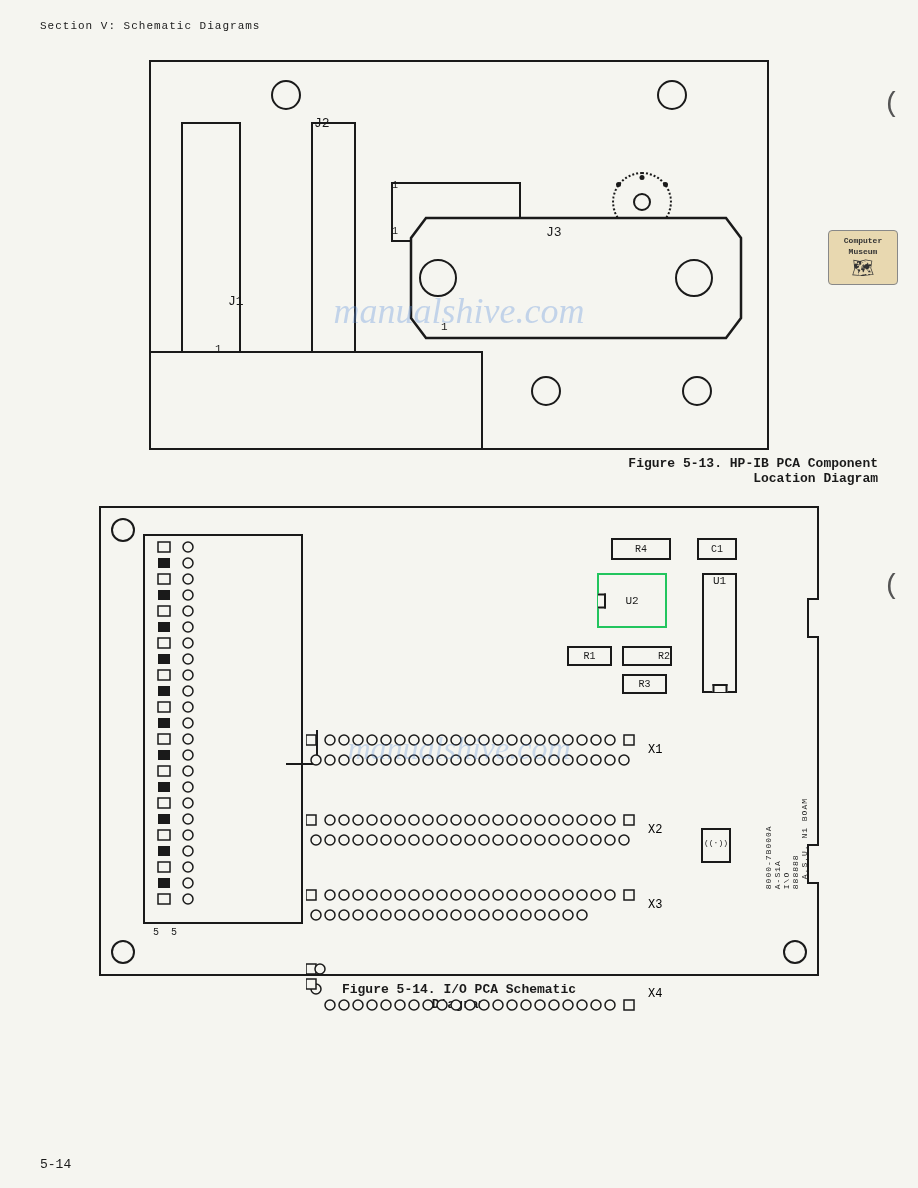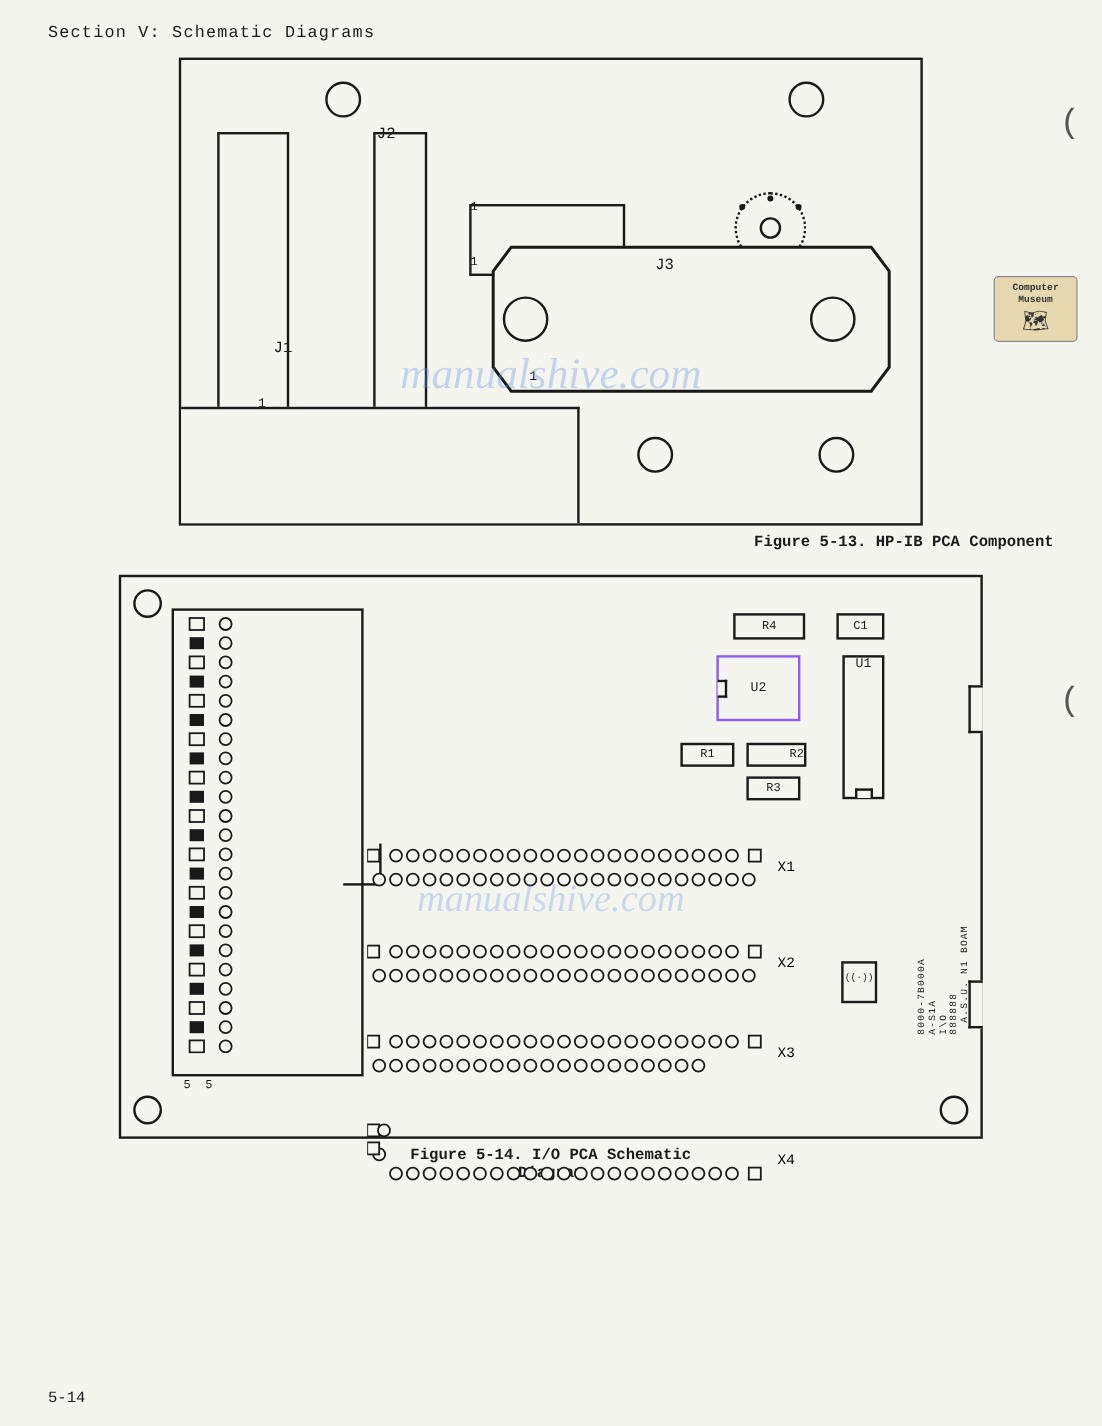--- a/index.html
+++ b/index.html
@@ -21,9 +21,9 @@
       padding: 20px 40px;
     }
     .header {
-      font-size: 14px;
+      font-size: 11px;
       letter-spacing: 1px;
-      margin-bottom: 12px;
+      margin-bottom: 28px;
       font-family: 'Courier New', monospace;
     }
     

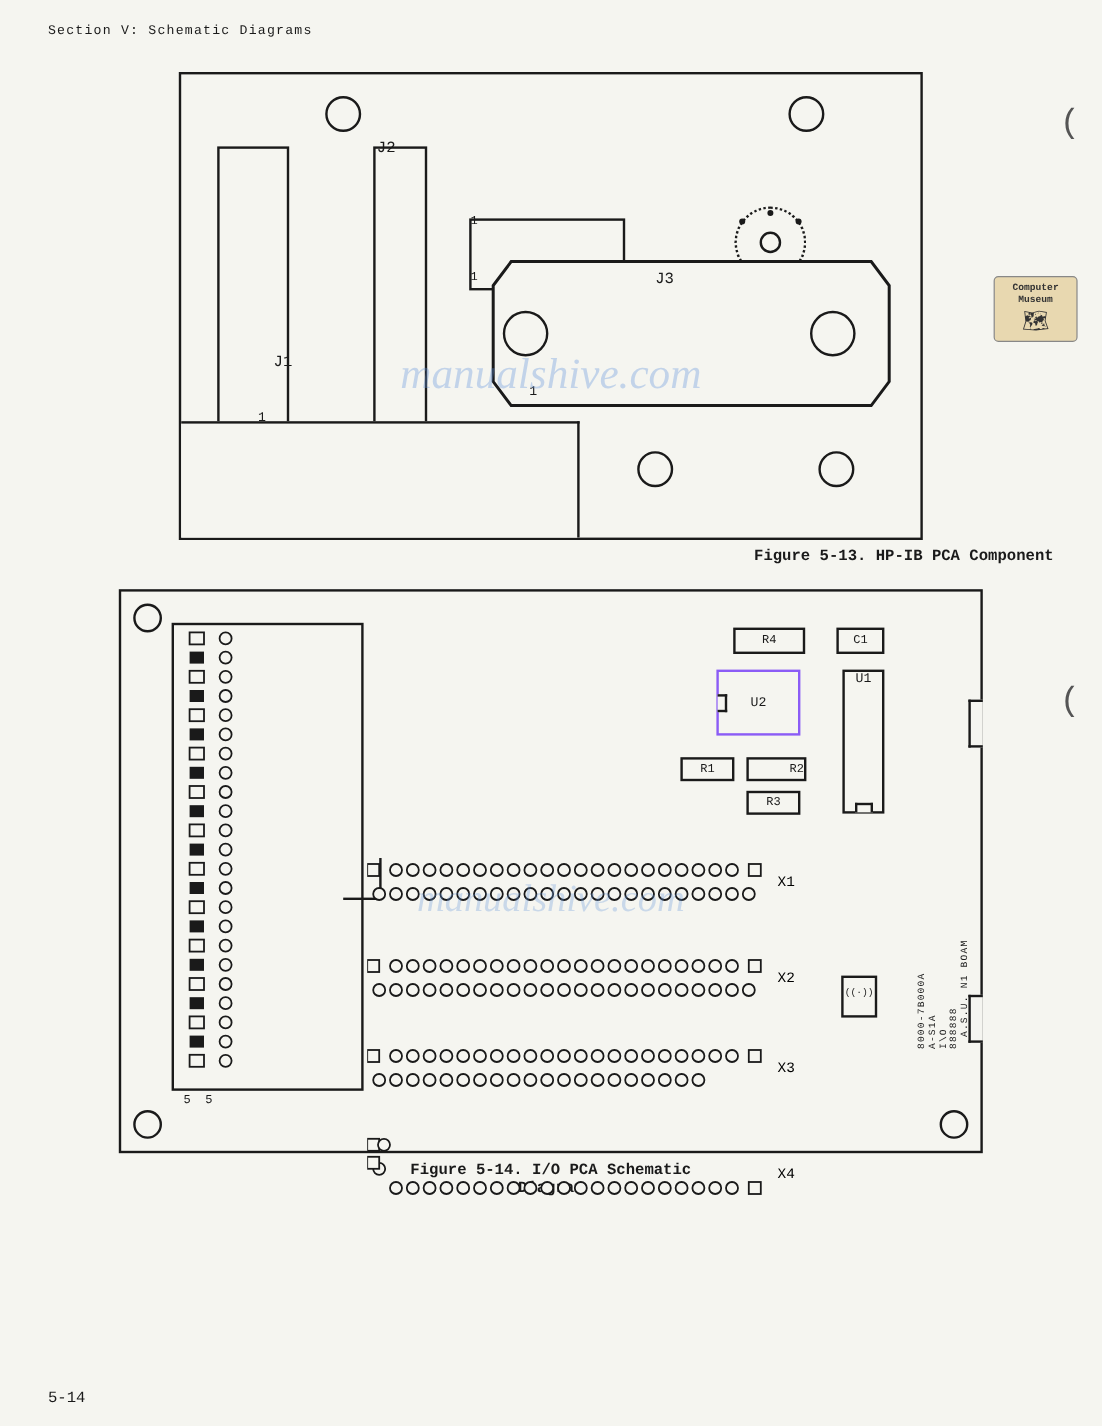--- a/index.html
+++ b/index.html
@@ -525,6 +525,7 @@
 
   <div class="caption-13">
     <div>Figure 5-13.  HP-IB PCA Component</div>
+    <div>Location Diagram</div>
   </div>
 
   <div class="figure-14-container">

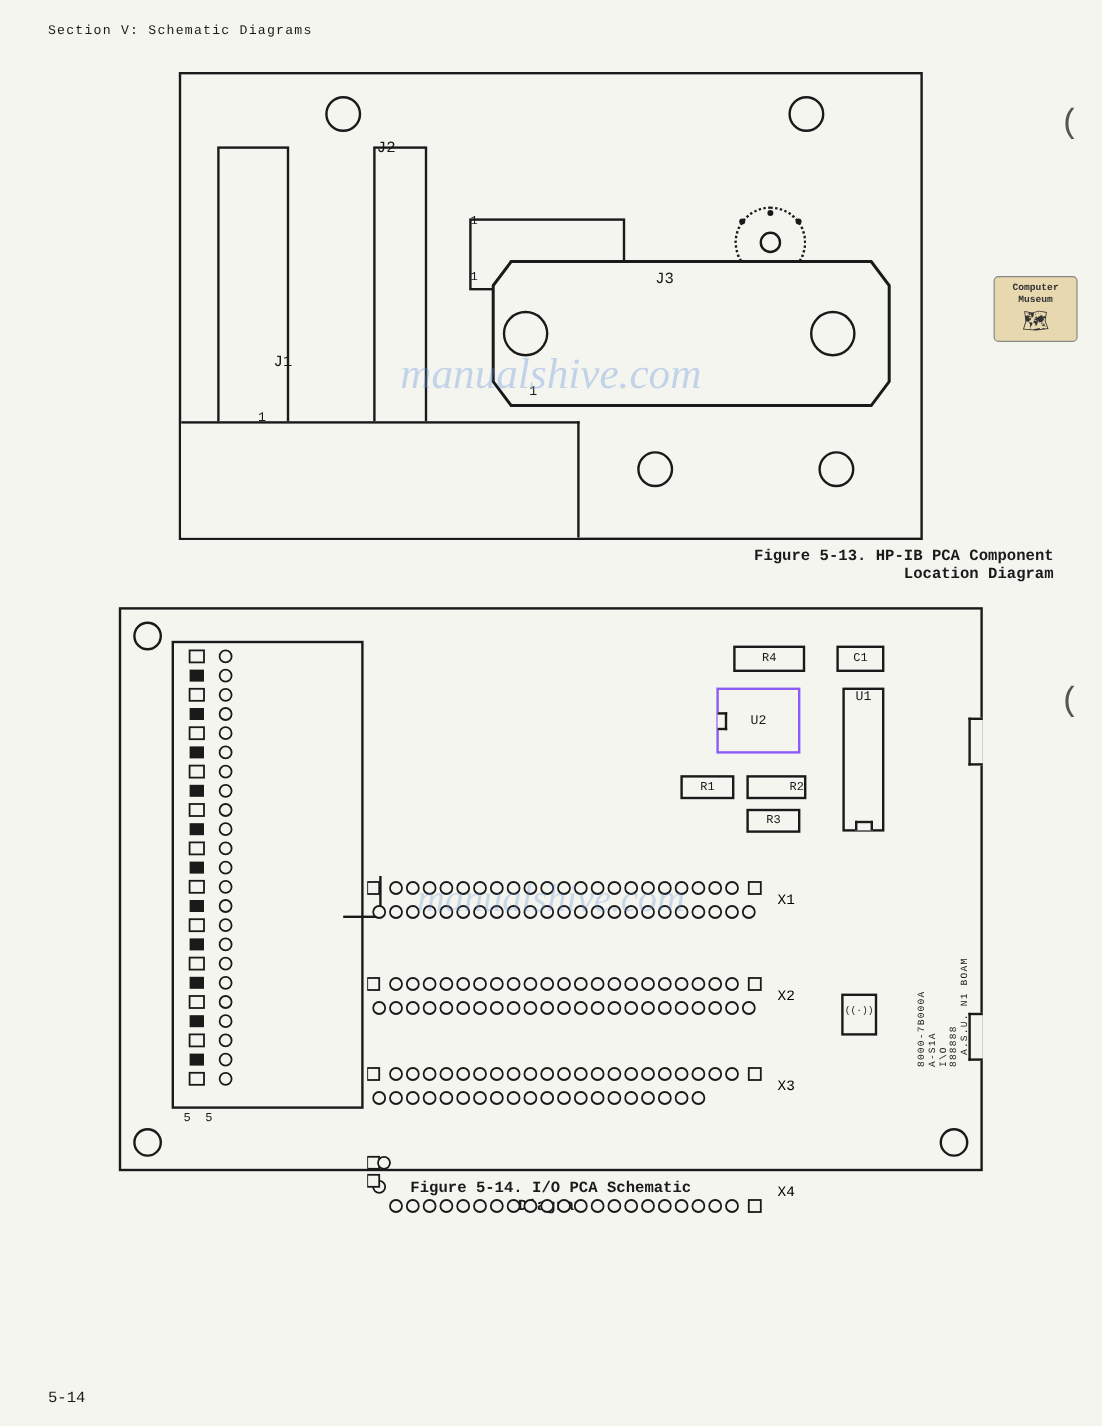--- a/index.html
+++ b/index.html
@@ -279,7 +279,7 @@
       left: 30px;
       width: 70px;
       height: 55px;
-      border: 2px solid #8b5cf6;
+      border: 2px solid #22c55e;
       font-size: 11px;
       display: flex;
       align-items: center;

